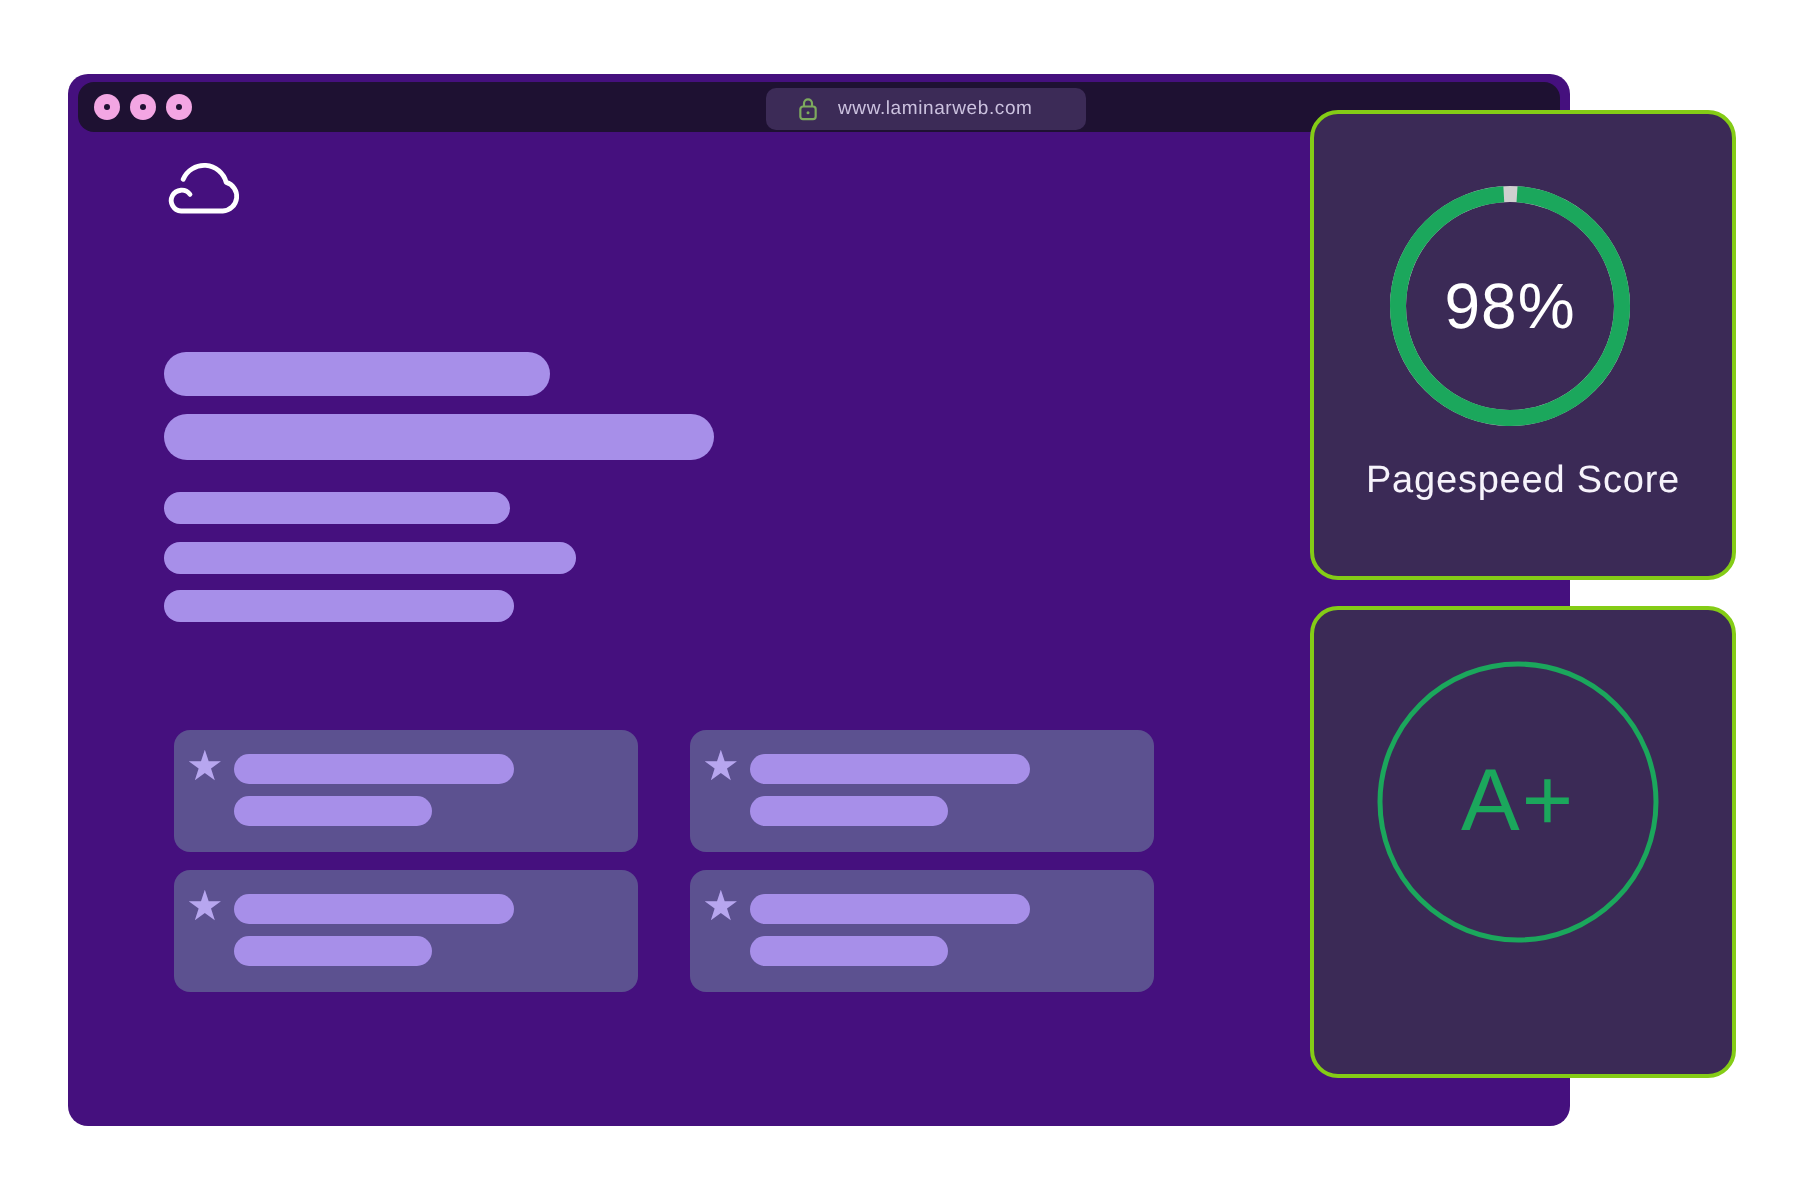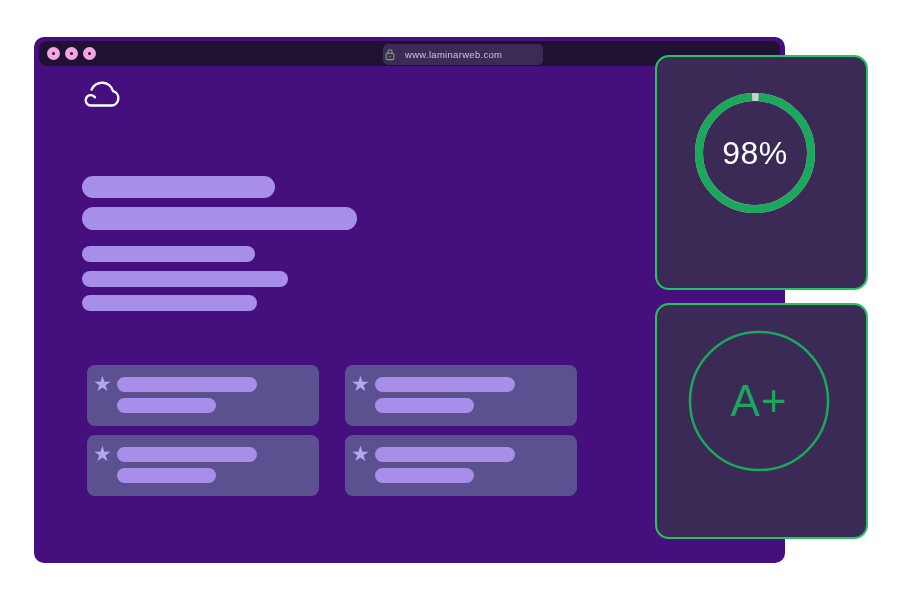--- a/index.html
+++ b/index.html
@@ -54,7 +54,7 @@
     background: #3c2b57;
     border-radius: 5px;
     display: flex; align-items: center;
-    padding-left: 2px;
+    padding-left: 16px;
     box-sizing: border-box;
     gap: 10px;
   }

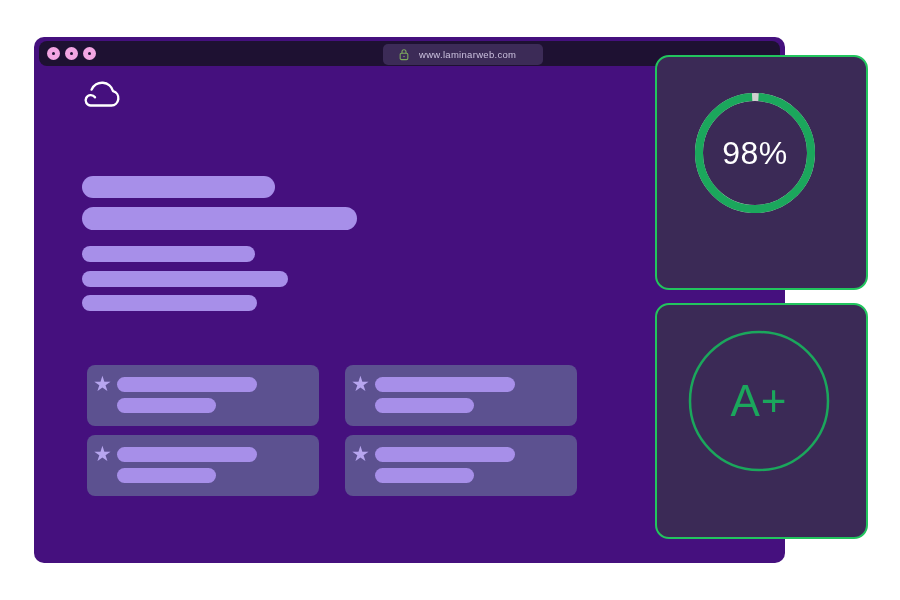--- a/index.html
+++ b/index.html
@@ -105,7 +105,7 @@
     width: 213px;
     box-sizing: border-box;
     background: #3b2a56;
-    border: 2px solid #22c55e;
+    border: 2px solid #84cc16;
     border-radius: 14px;
   }
   .card-pagespeed { top: 55px;  height: 235px; }

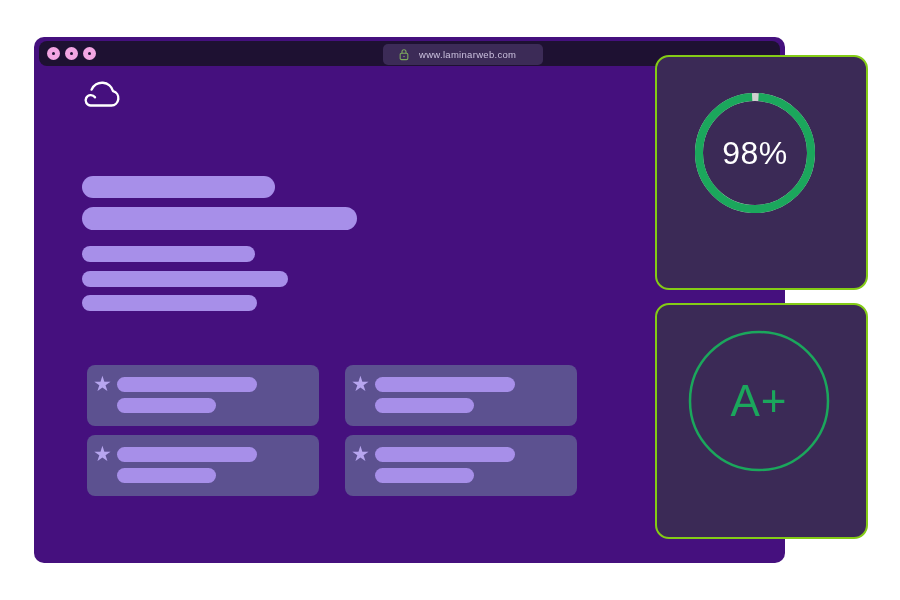--- a/index.html
+++ b/index.html
@@ -217,6 +217,7 @@
       </svg>
     </span>
     <div class="gauge-value">98%</div>
+    <div class="metric-label">Pagespeed Score</div>
   </div>
 
   <div class="metric-card card-tls">

